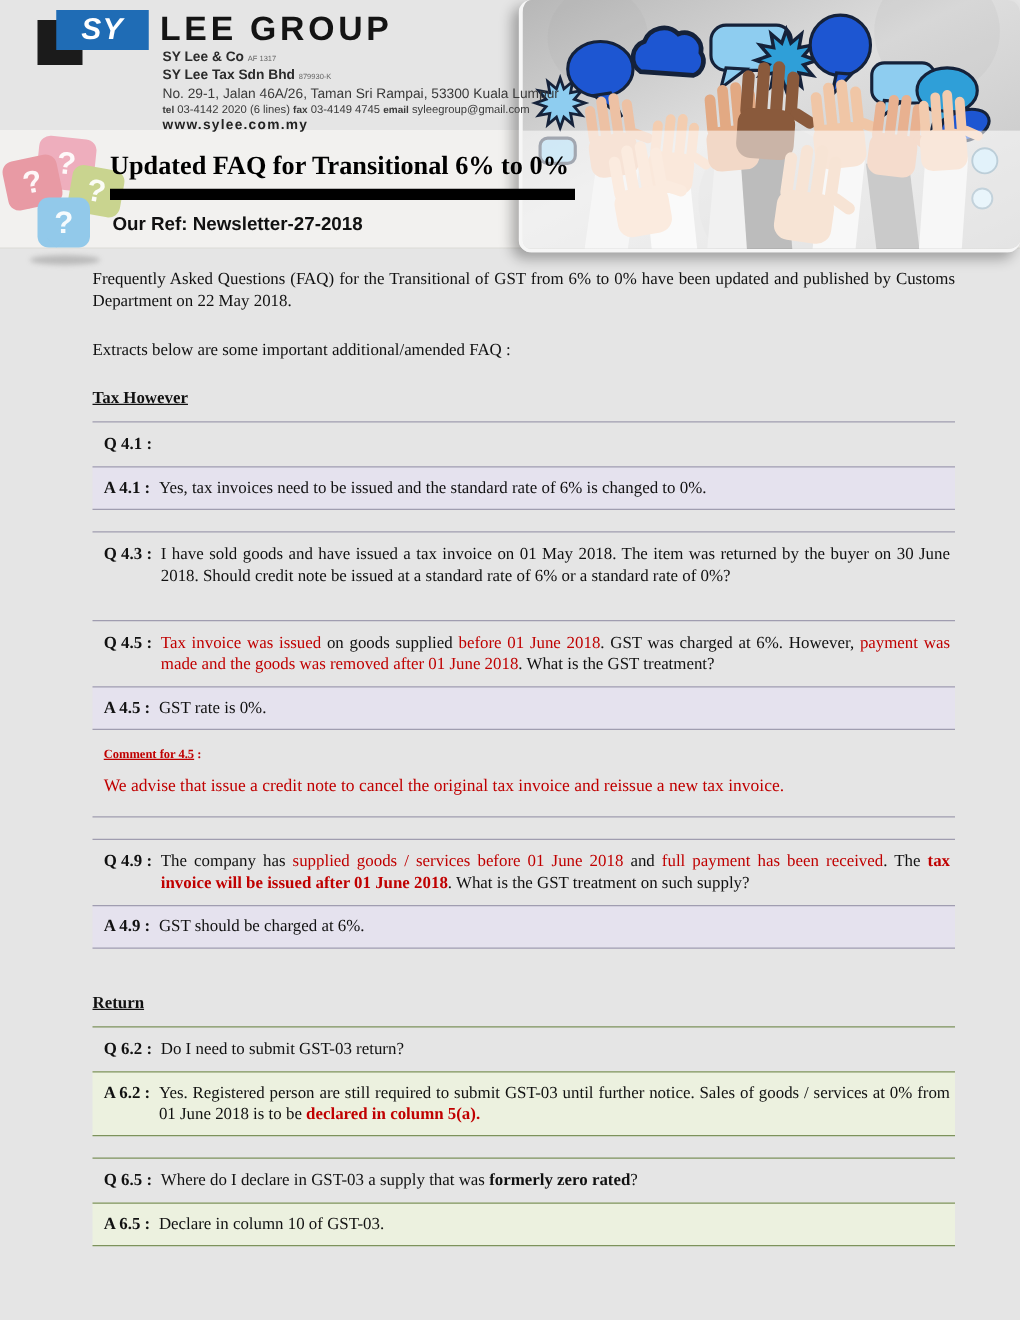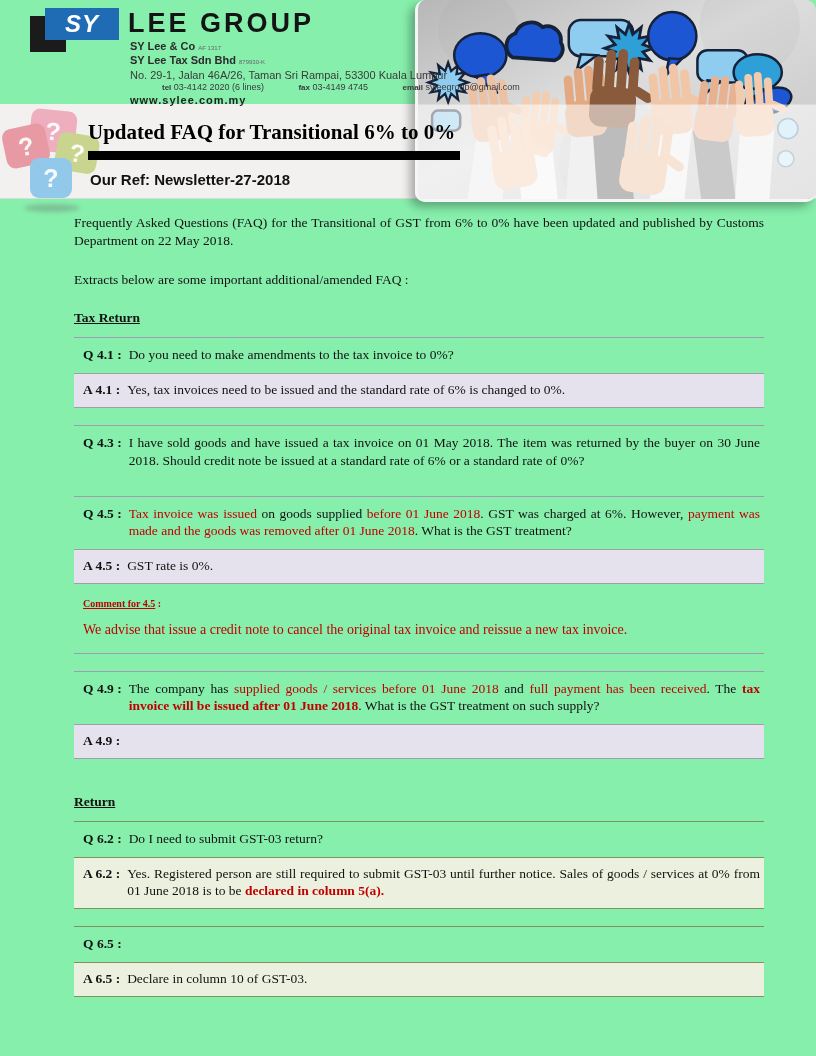--- a/index.html
+++ b/index.html
@@ -3,7 +3,7 @@
 <meta charset="utf-8">
 <style>
   html,body{margin:0;padding:0;background:#fff;}
-  .page{position:relative;width:816px;height:1056px;background:#86efac;overflow:hidden;
+  .page{position:relative;width:816px;height:1056px;background:#e5e5e5;overflow:hidden;
         font-family:"Liberation Serif",serif;color:#111;}
 
   

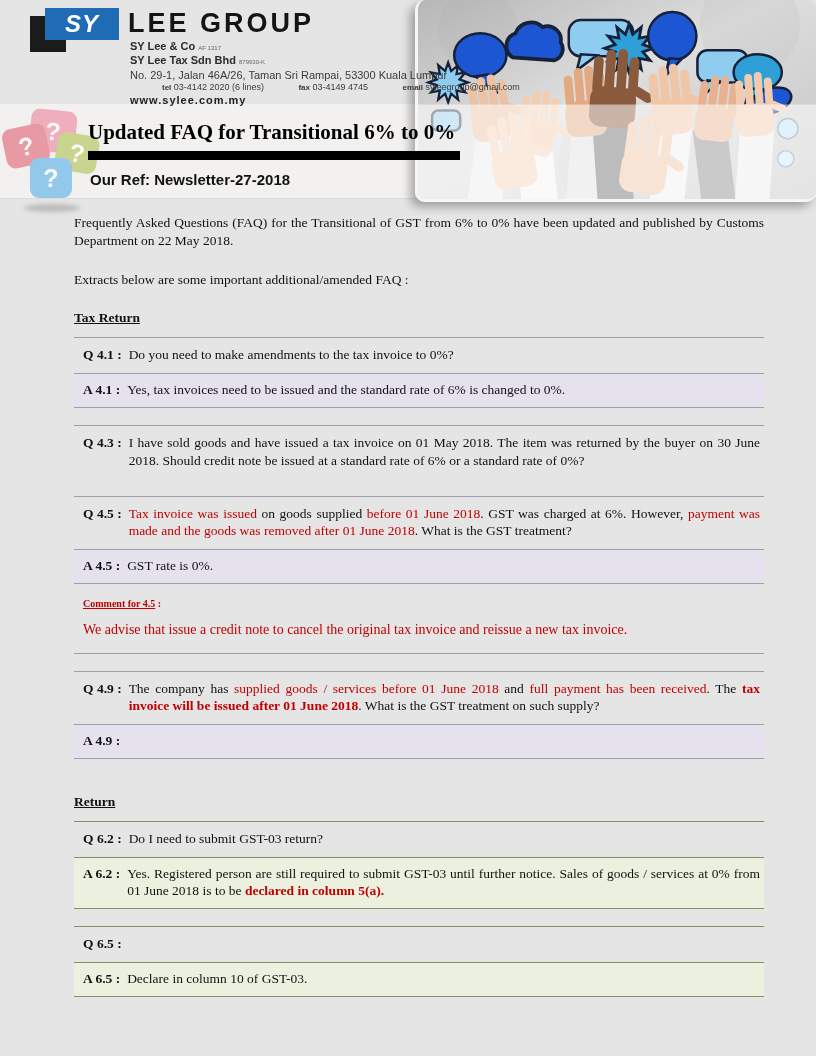--- a/index.html
+++ b/index.html
@@ -30,7 +30,7 @@
   .firm-reg{font-weight:normal;font-size:6px;color:#666;letter-spacing:0;}
   .addr{font-size:11px;margin-top:1px;color:#3a3a3a;}
   .contact{font-size:9px;color:#3a3a3a;margin-top:1px;}
-  .contact b{font-size:8px;font-weight:bold;margin-left:32px;}
+  .contact b{font-size:8px;font-weight:bold;}
   .website{font-weight:bold;font-size:11px;letter-spacing:1px;color:#222;margin-top:2px;}
 
   

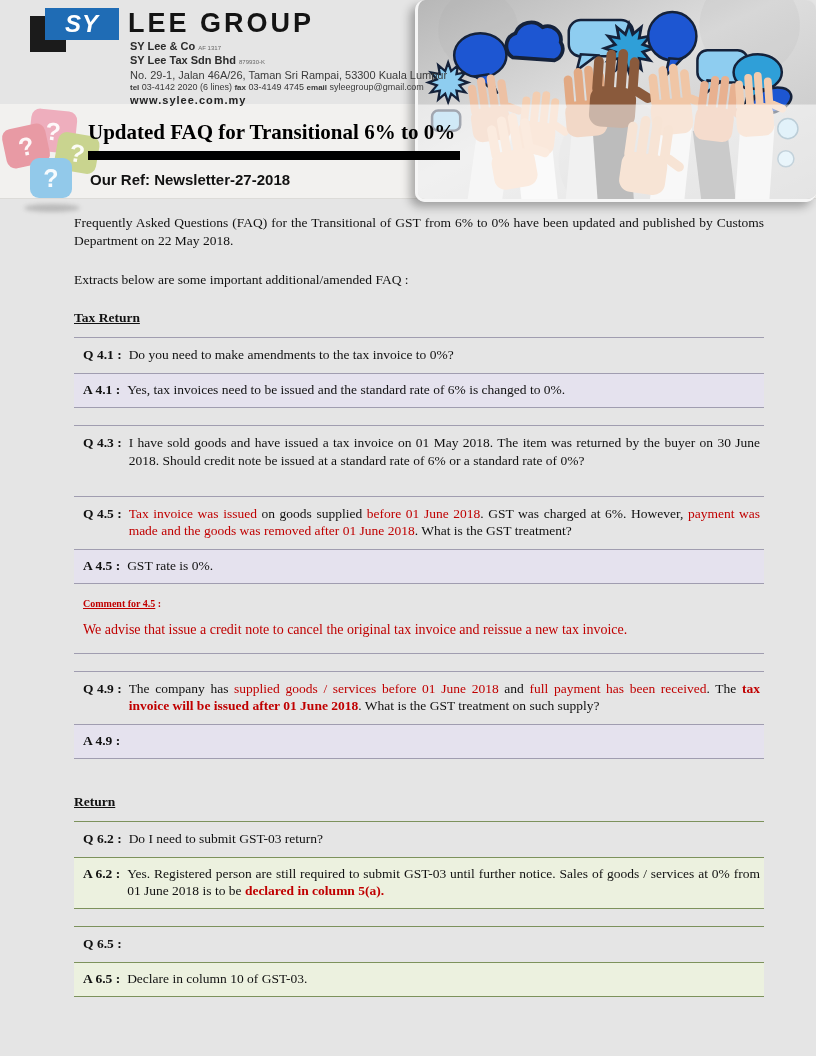--- a/index.html
+++ b/index.html
@@ -206,7 +206,7 @@
     <p class="para extracts">Extracts below are some important additional/amended FAQ :</p>
     <div class="qa-sections">
         <div class="qa-section">
-          <div class="section-heading">Tax Return</div>
+          <div class="section-heading">Tax However</div>
           <div class="qa-item theme-purple">
             <div class="qa-q">
               <span class="qa-label">Q 4.1 :</span>

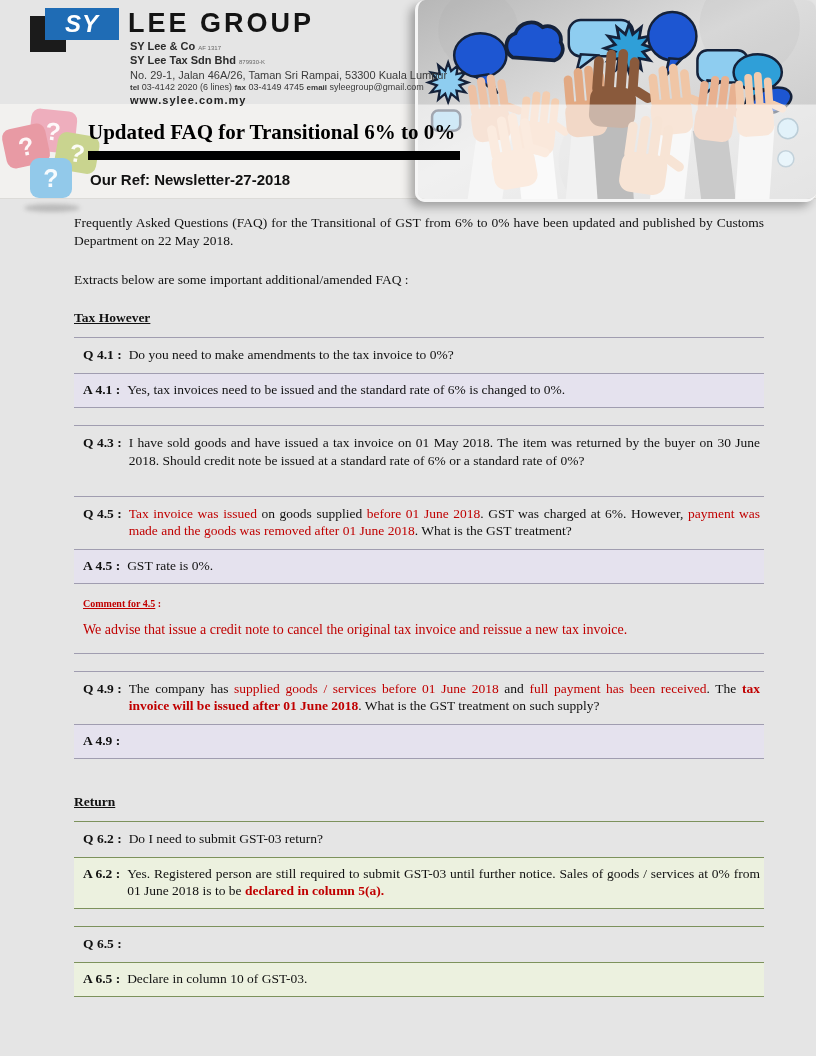--- a/index.html
+++ b/index.html
@@ -210,7 +210,6 @@
           <div class="qa-item theme-purple">
             <div class="qa-q">
               <span class="qa-label">Q 4.1 :</span>
-              <div class="qa-text"><span>Do you need to make amendments to the tax invoice to 0%?</span></div>
             </div>
             <div class="qa-a">
               <span class="qa-label">A 4.1 :</span>

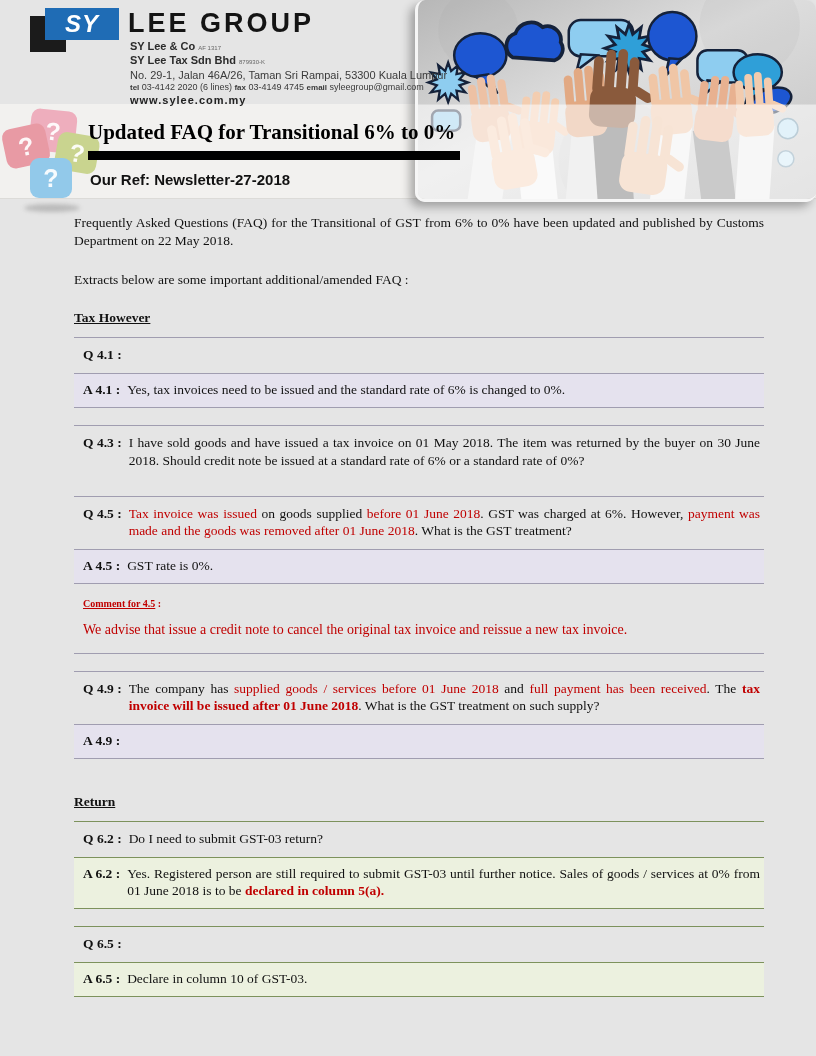--- a/index.html
+++ b/index.html
@@ -243,6 +243,7 @@
             </div>
             <div class="qa-a">
               <span class="qa-label">A 4.9 :</span>
+              <div class="qa-text"><span>GST should be charged at 6%.</span></div>
             </div>
           </div>
         </div>

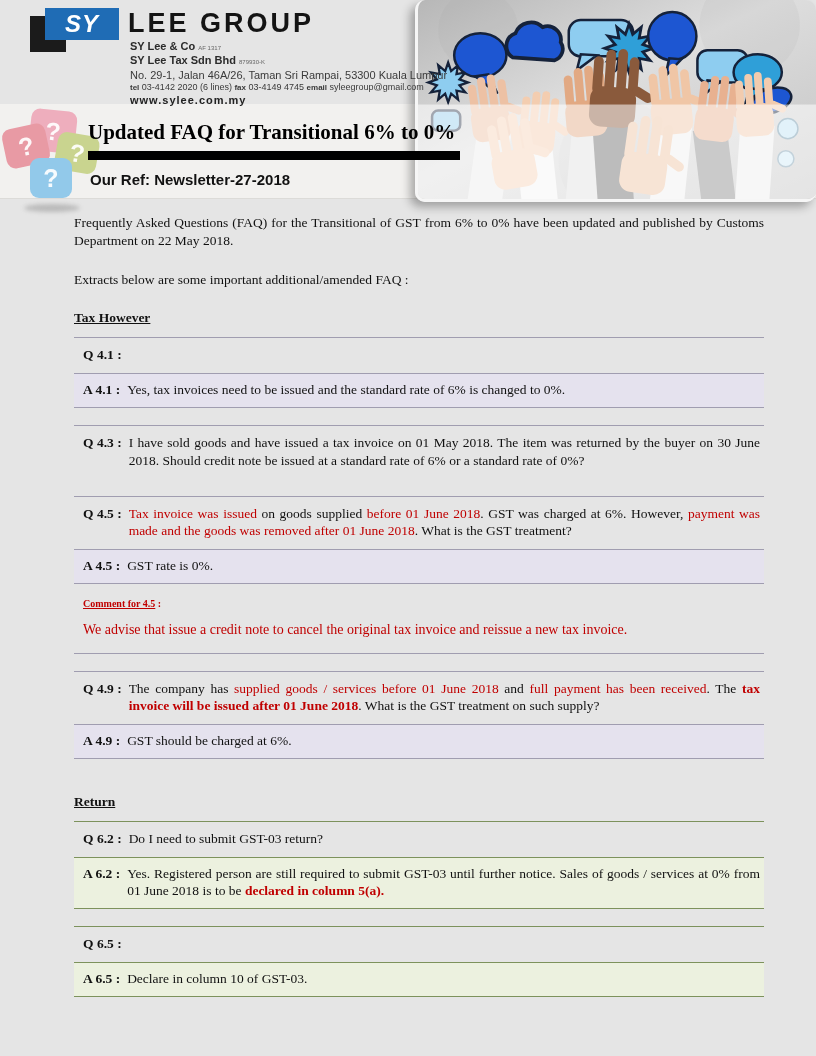--- a/index.html
+++ b/index.html
@@ -262,6 +262,7 @@
           <div class="qa-item theme-green">
             <div class="qa-q">
               <span class="qa-label">Q 6.5 :</span>
+              <div class="qa-text"><span>Where do I declare in GST-03 a supply that was </span><span class="seg-bold">formerly zero rated</span><span>?</span></div>
             </div>
             <div class="qa-a">
               <span class="qa-label">A 6.5 :</span>

